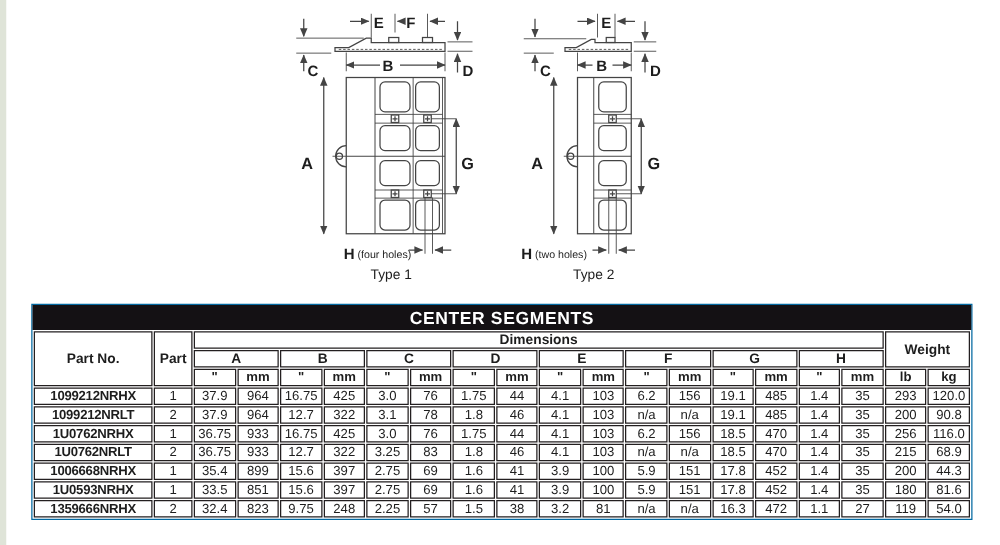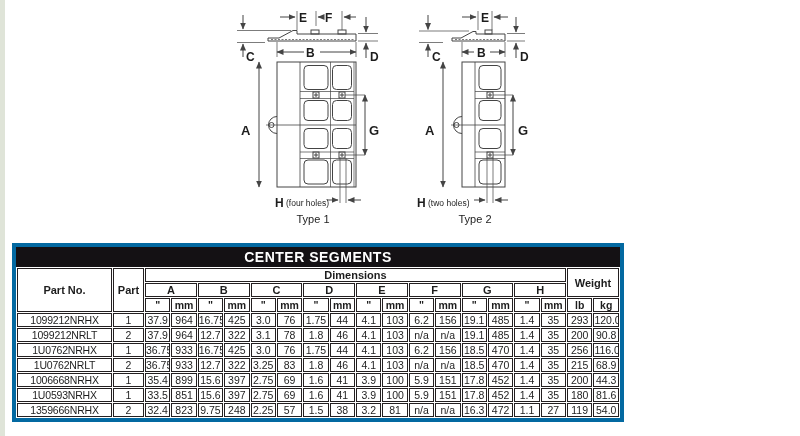--- a/index.html
+++ b/index.html
@@ -28,8 +28,8 @@
   svg .caption { font-size: 11px; }
   
   .tablewrap {
-    position: absolute; left: 12px; top: 243px; width: 612px;
-    border: 4px solid #0369a1;
+    position: absolute; left: 25px; top: 243px; width: 753px;
+    border: 1px solid #0369a1;
     background: #ffffff;
   }
   .titlebar {

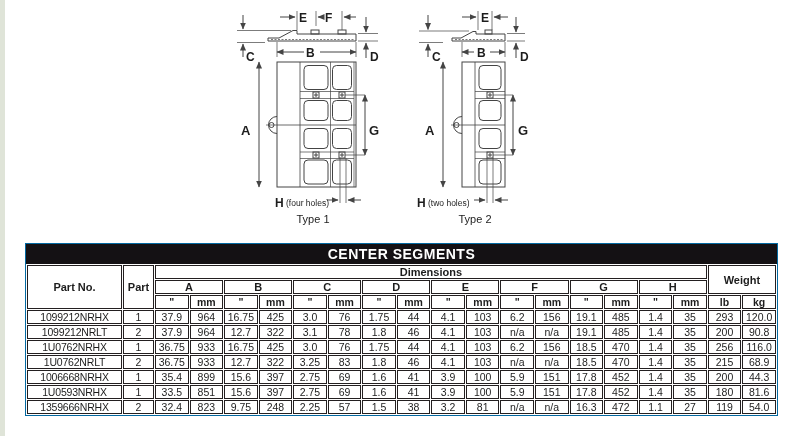--- a/index.html
+++ b/index.html
@@ -62,7 +62,7 @@
   tr.r-letters th { height: 14px; }
   tr.r-units th { height: 13px; font-size: 10.5px; }
   table.spec td { height: 12px; font-size: 10.5px; }
-  td.partno { font-size: 10px; letter-spacing: -0.2px; }
+  td.partno { font-size: 10px; letter-spacing: -0.2px; font-weight: bold; }
 </style>
 </head>
 <body>

